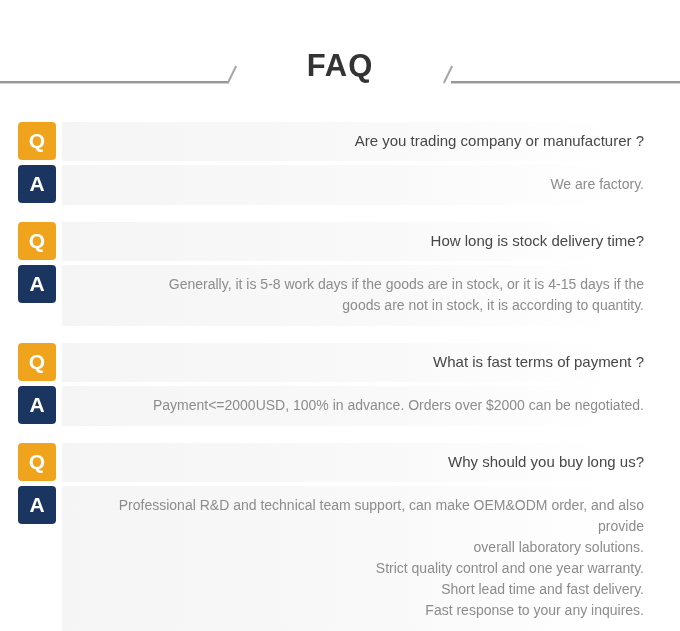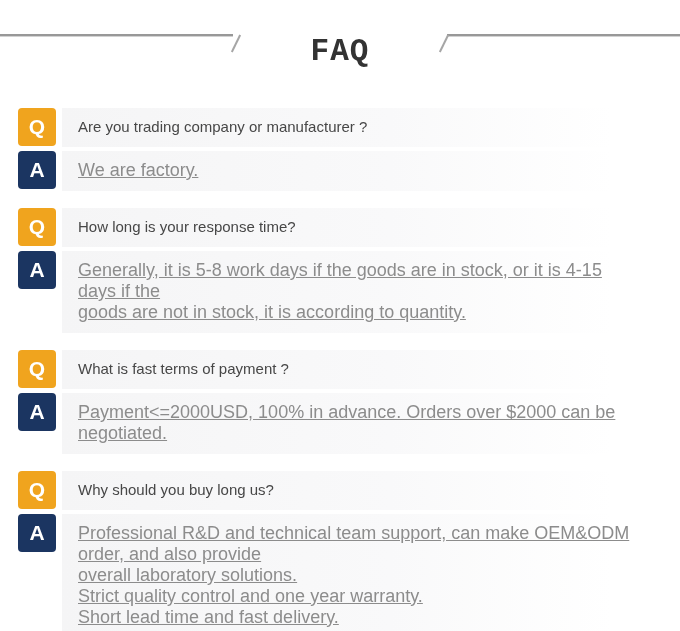--- a/index.html
+++ b/index.html
@@ -12,11 +12,10 @@
 
   
   .faq-header {
-    margin-top:34px;
+    margin-top:48px;
     display:flex;
-    align-items:flex-start;
+    align-items:flex-end;
     height:36px;
-    font-family:Liberation Mono, monospace;
   }
   .rule {
     flex:1;

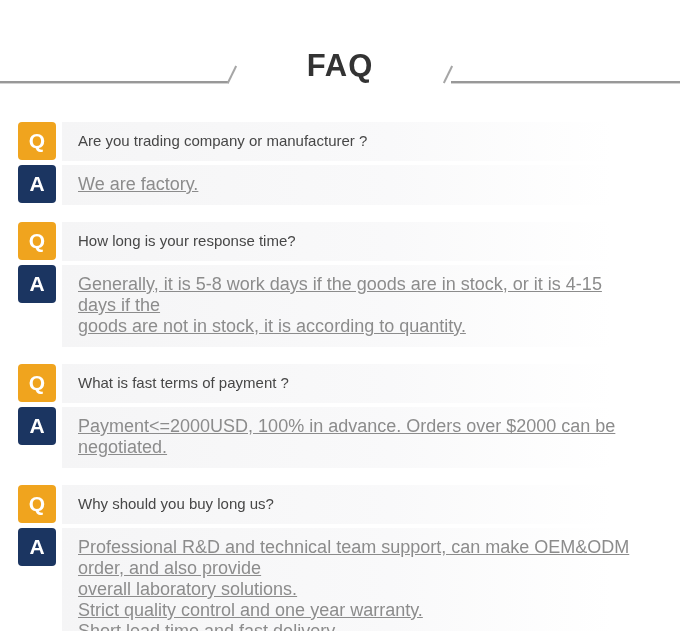--- a/index.html
+++ b/index.html
@@ -63,6 +63,7 @@
     min-height:38px;
     padding:9px 16px 10px;
     background:linear-gradient(90deg, #f5f5f6 0%, #f9f9fa 55%, rgba(255,255,255,0) 92%);
+    text-align:right;
   }
   .q-text {
     font-size:15px;

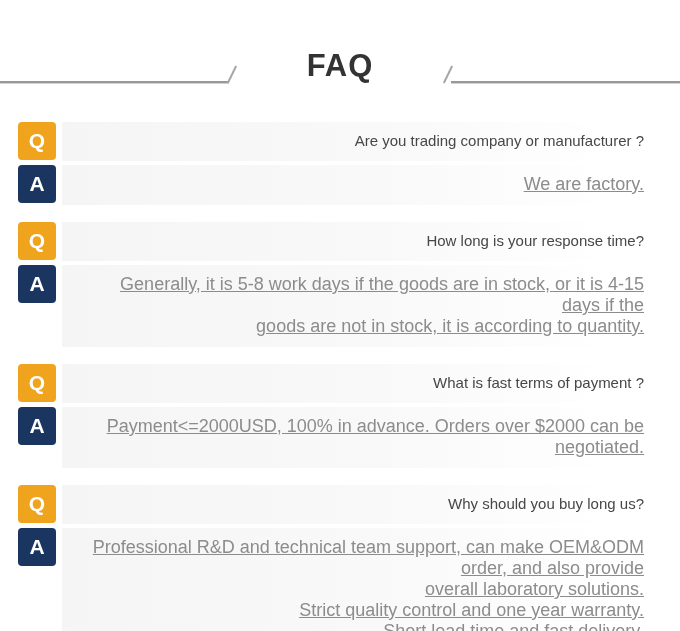--- a/index.html
+++ b/index.html
@@ -71,11 +71,10 @@
     color:#474747;
   }
   .a-text {
-    font-size:18px;
+    font-size:14px;
     line-height:21px;
     color:#8c8c8c;
     white-space:pre-line;
-    text-decoration:underline;
   }
 </style>
 </head>

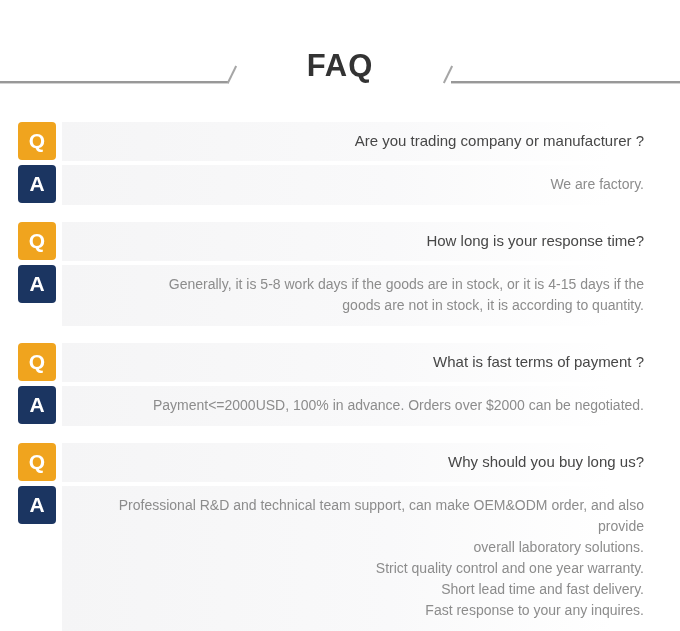--- a/index.html
+++ b/index.html
@@ -104,7 +104,7 @@
   <section class="qa-item">
     <div class="qa-row">
       <span class="badge q">Q</span>
-      <p class="row-text q-text">How long is your response time?</p>
+      <p class="row-text q-text">How long is stock delivery time?</p>
     </div>
     <div class="qa-row">
       <span class="badge a">A</span>

